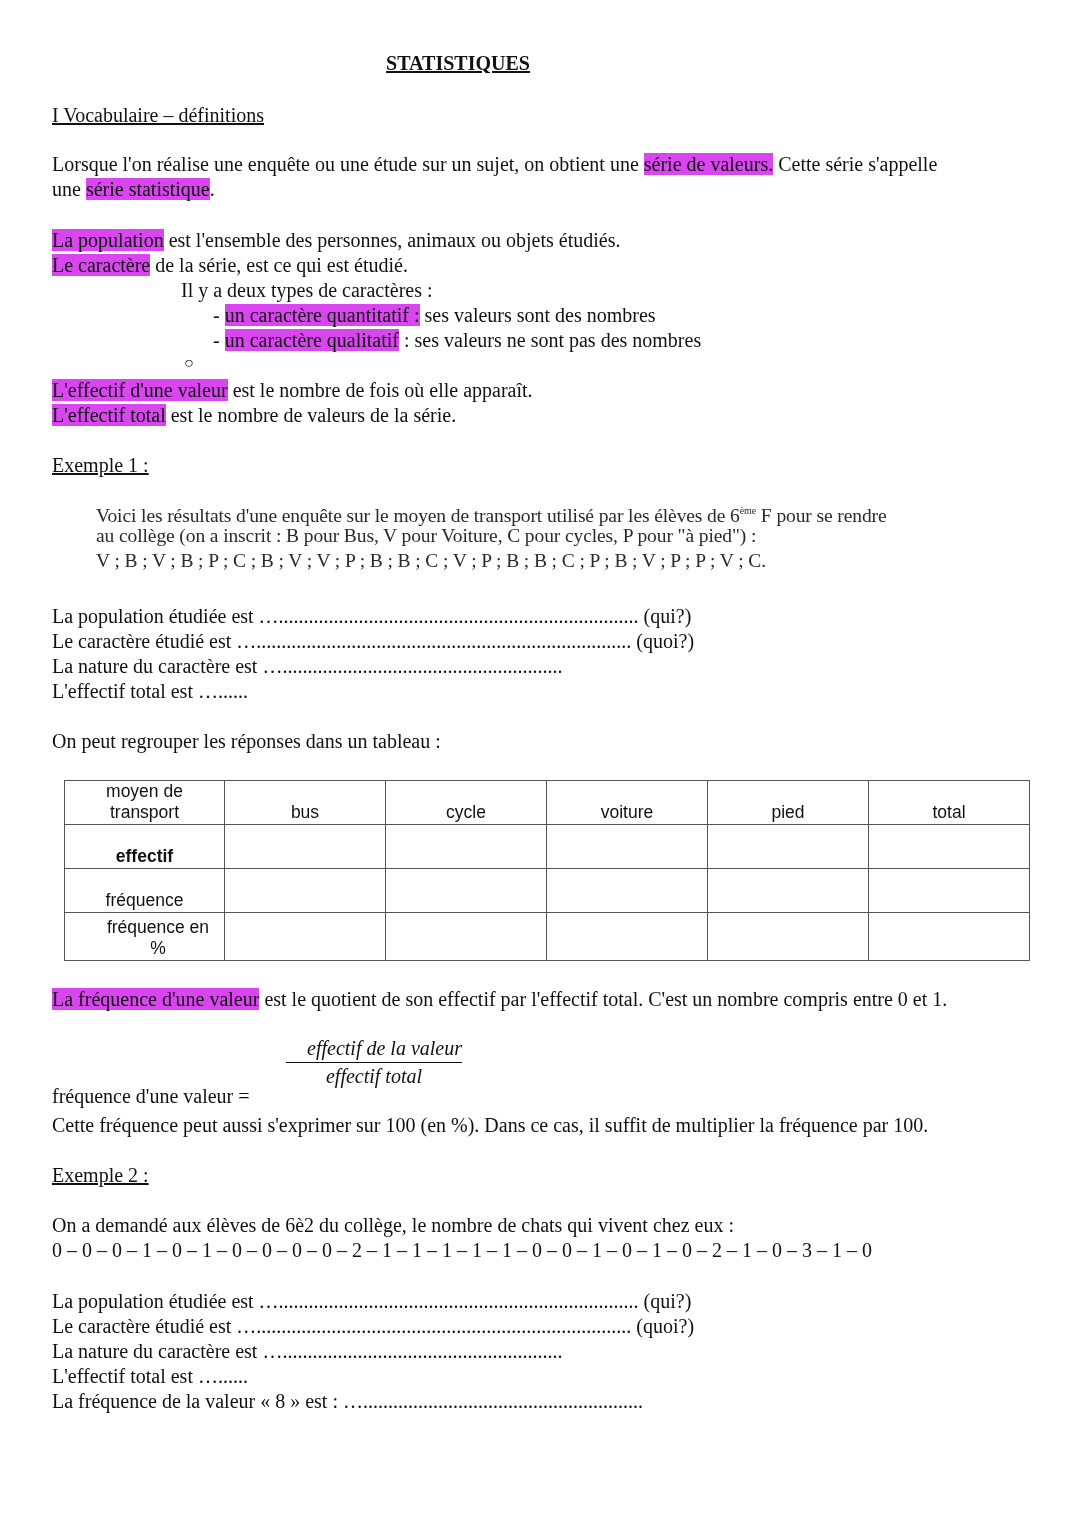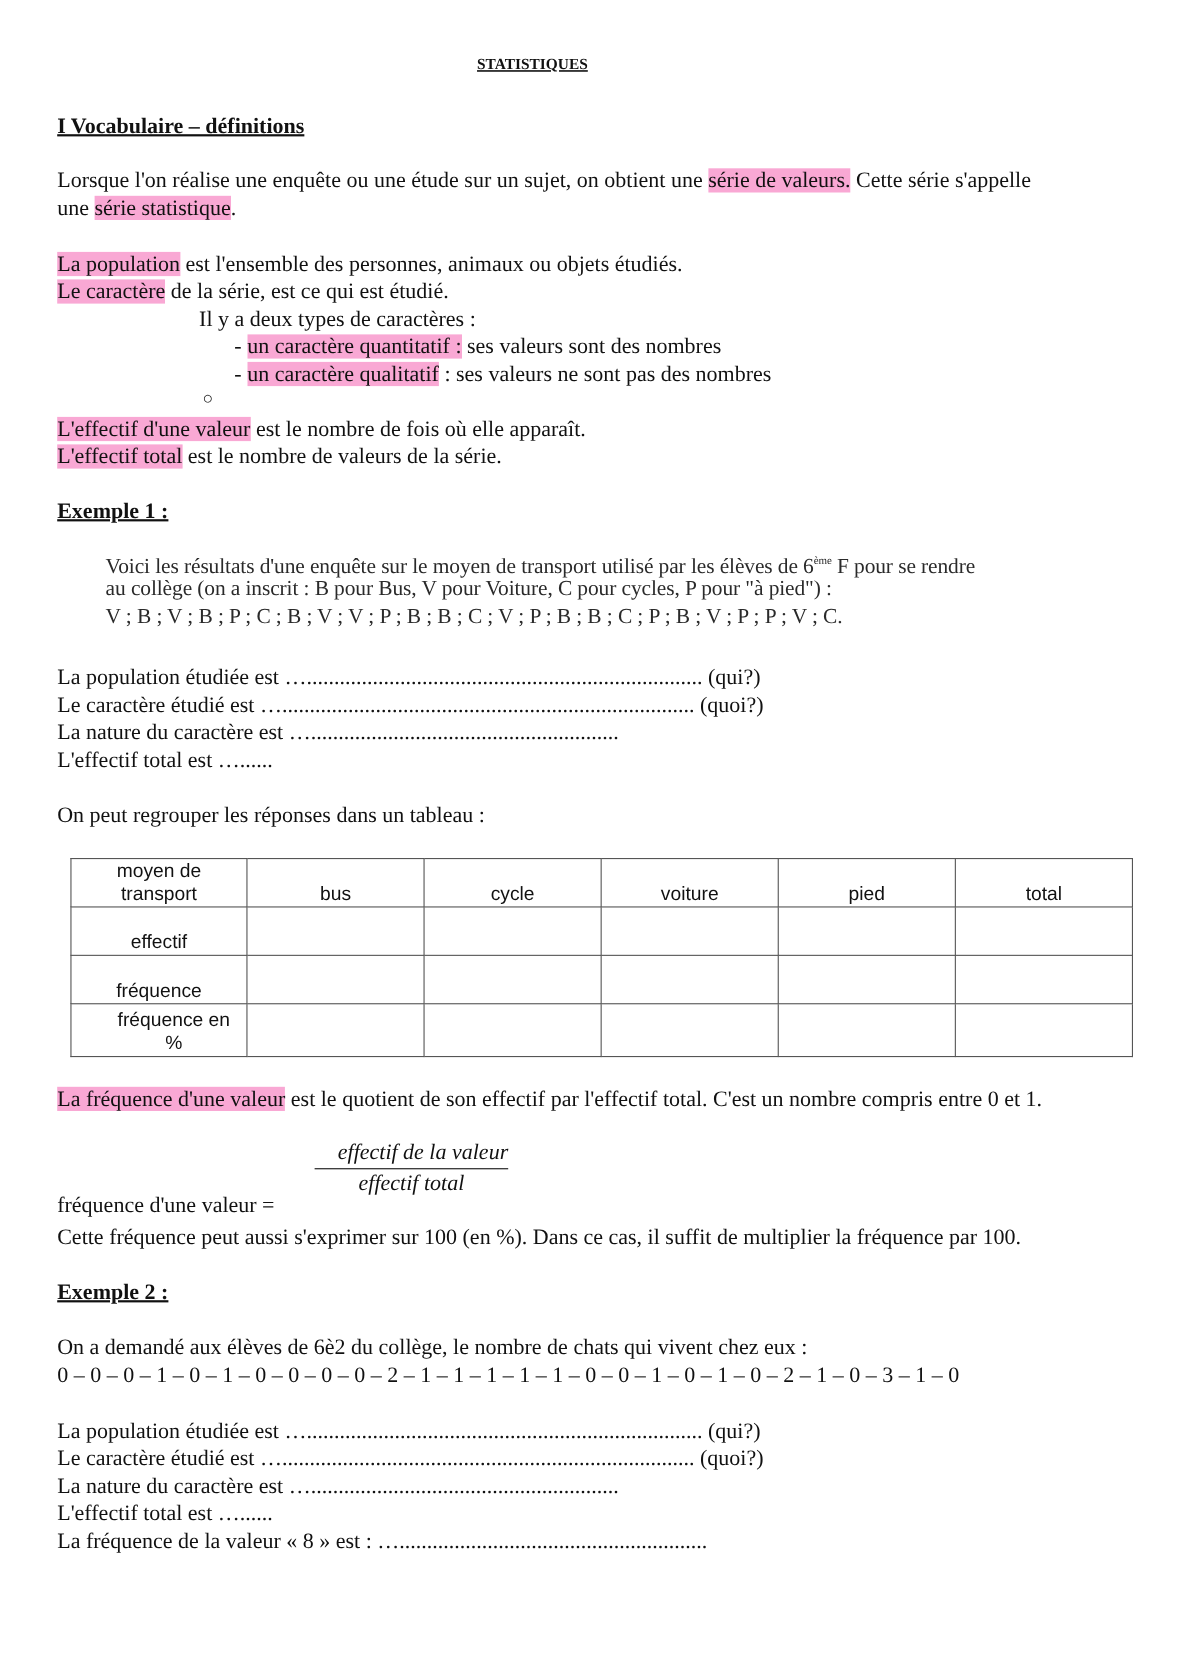--- a/index.html
+++ b/index.html
@@ -12,7 +12,7 @@
     .hl { background: #f9a8d4; }
     .title {
       position: absolute; top: 52px; left: 0; width: 920px; text-align: center;
-      font-weight: bold; text-decoration: underline; font-size: 14px; margin-left: 26px;
+      font-weight: bold; text-decoration: underline; font-size: 20px;
     }
     .title span { padding-right: 4px; text-decoration: underline; }
     .h1 { font-weight: bold; text-decoration: underline; }

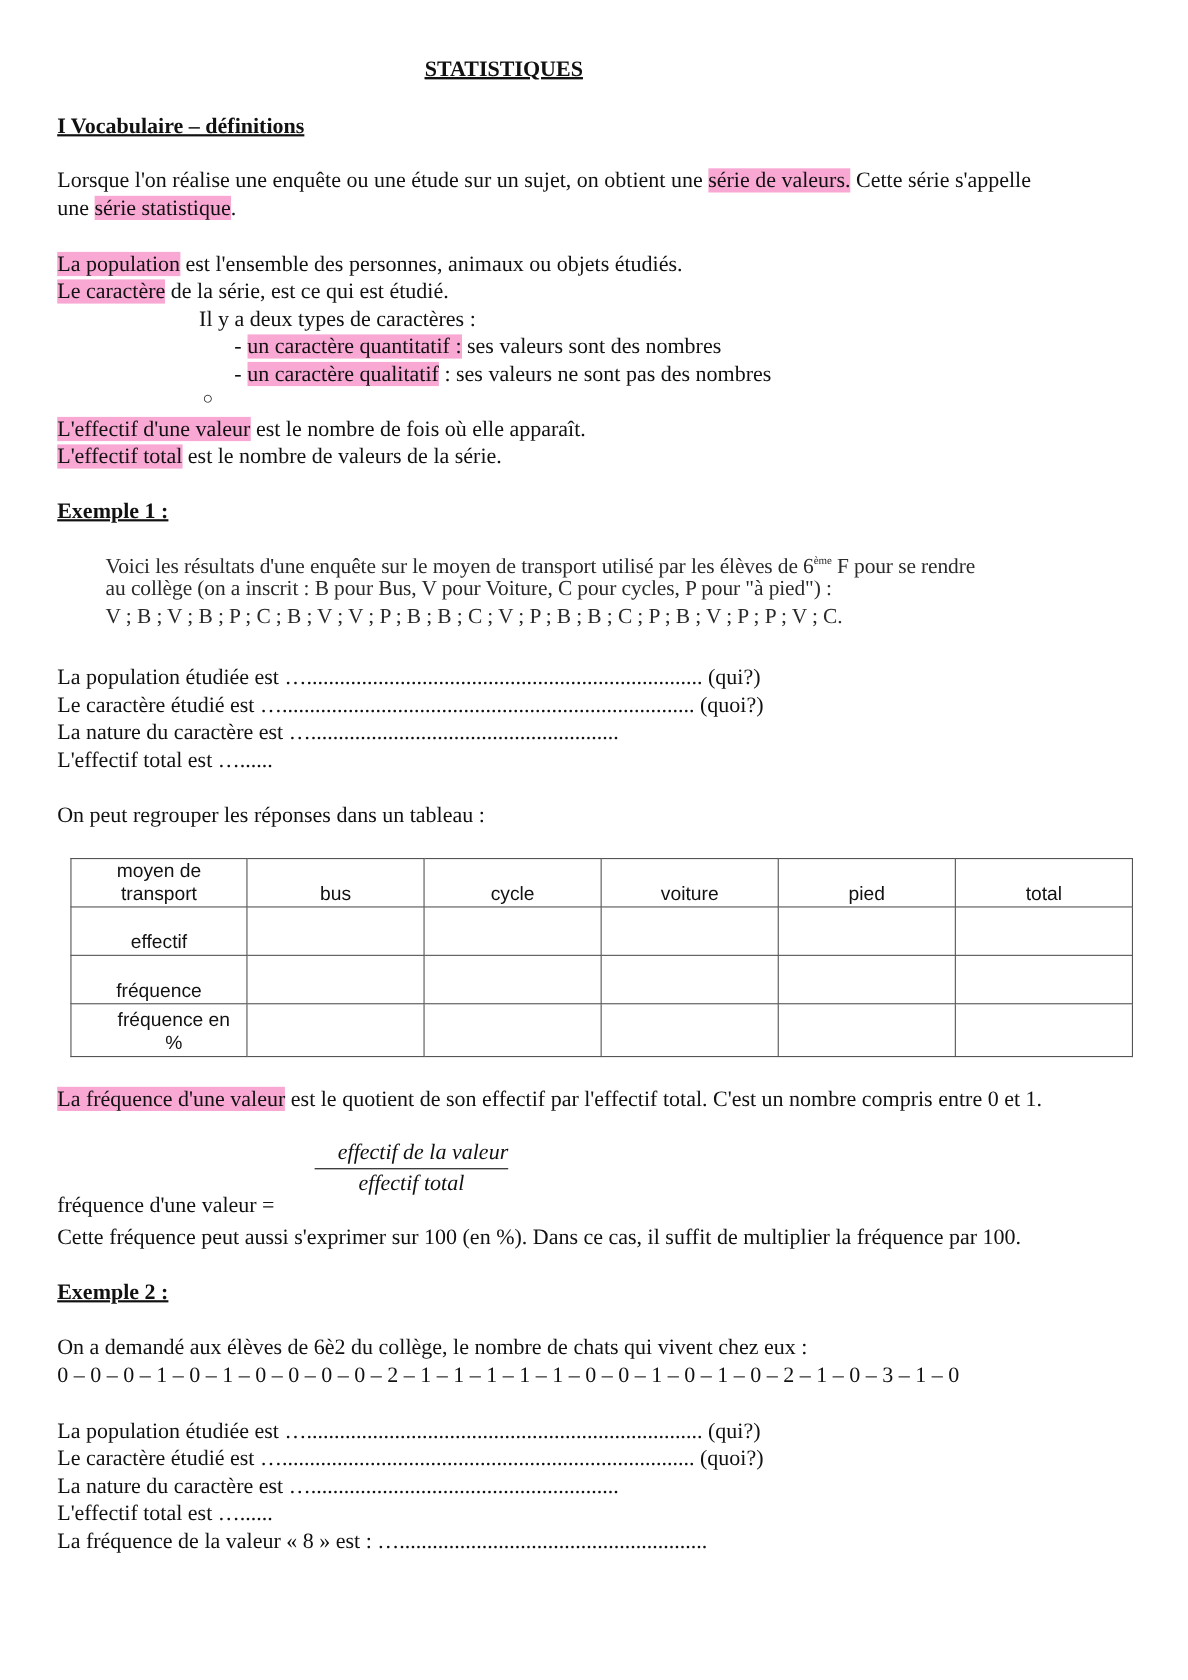--- a/index.html
+++ b/index.html
@@ -15,7 +15,7 @@
       font-weight: bold; text-decoration: underline; font-size: 20px;
     }
     .title span { padding-right: 4px; text-decoration: underline; }
-    .h1 { font-weight: bold; text-decoration: underline; }
+    .h1 { font-weight: normal; text-decoration: underline; }
     .ex-block {
       position: absolute; left: 96px; font-size: 19.5px; color: #2a2a2a; line-height: 25px;
       white-space: nowrap; letter-spacing: -0.1px;

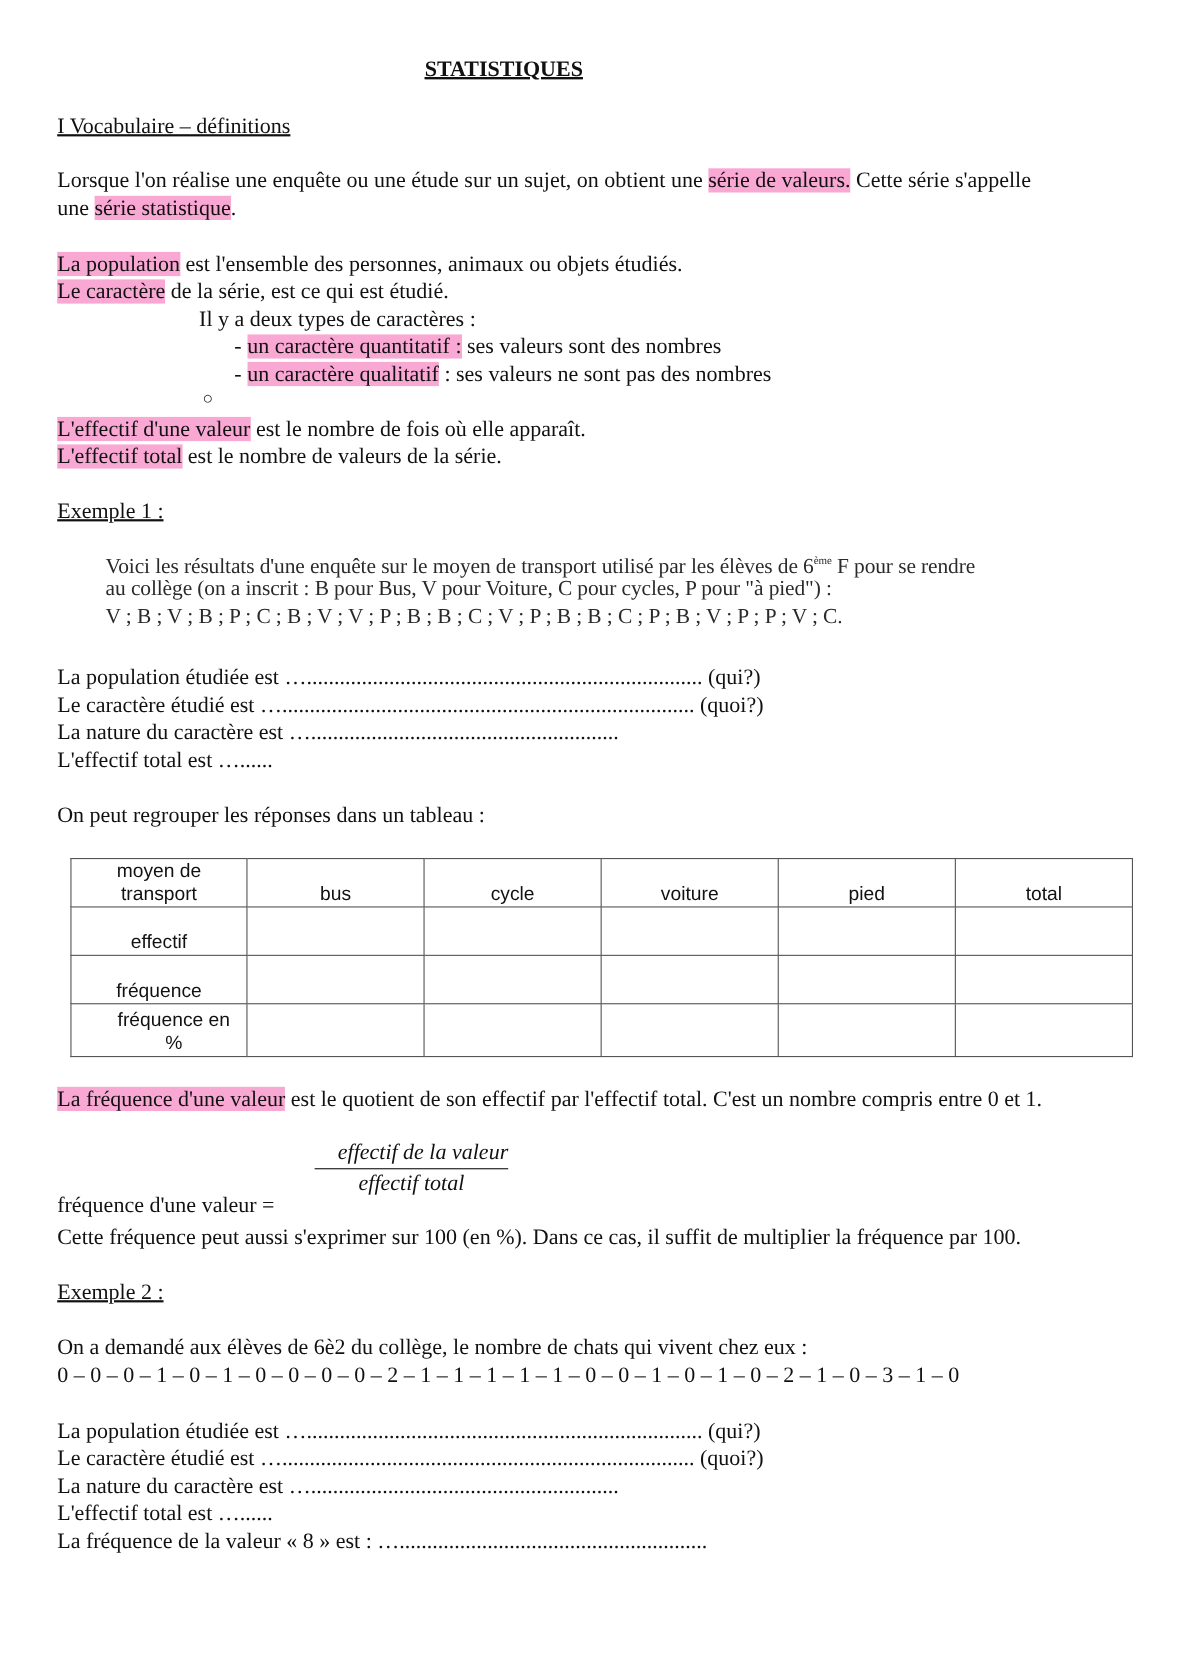--- a/index.html
+++ b/index.html
@@ -9,7 +9,7 @@
       font-size: 20px;
     }
     .line { position: absolute; left: 52px; white-space: nowrap; line-height: 25px; }
-    .hl { background: #f9a8d4; }
+    .hl { background: #d946ef; }
     .title {
       position: absolute; top: 52px; left: 0; width: 920px; text-align: center;
       font-weight: bold; text-decoration: underline; font-size: 20px;

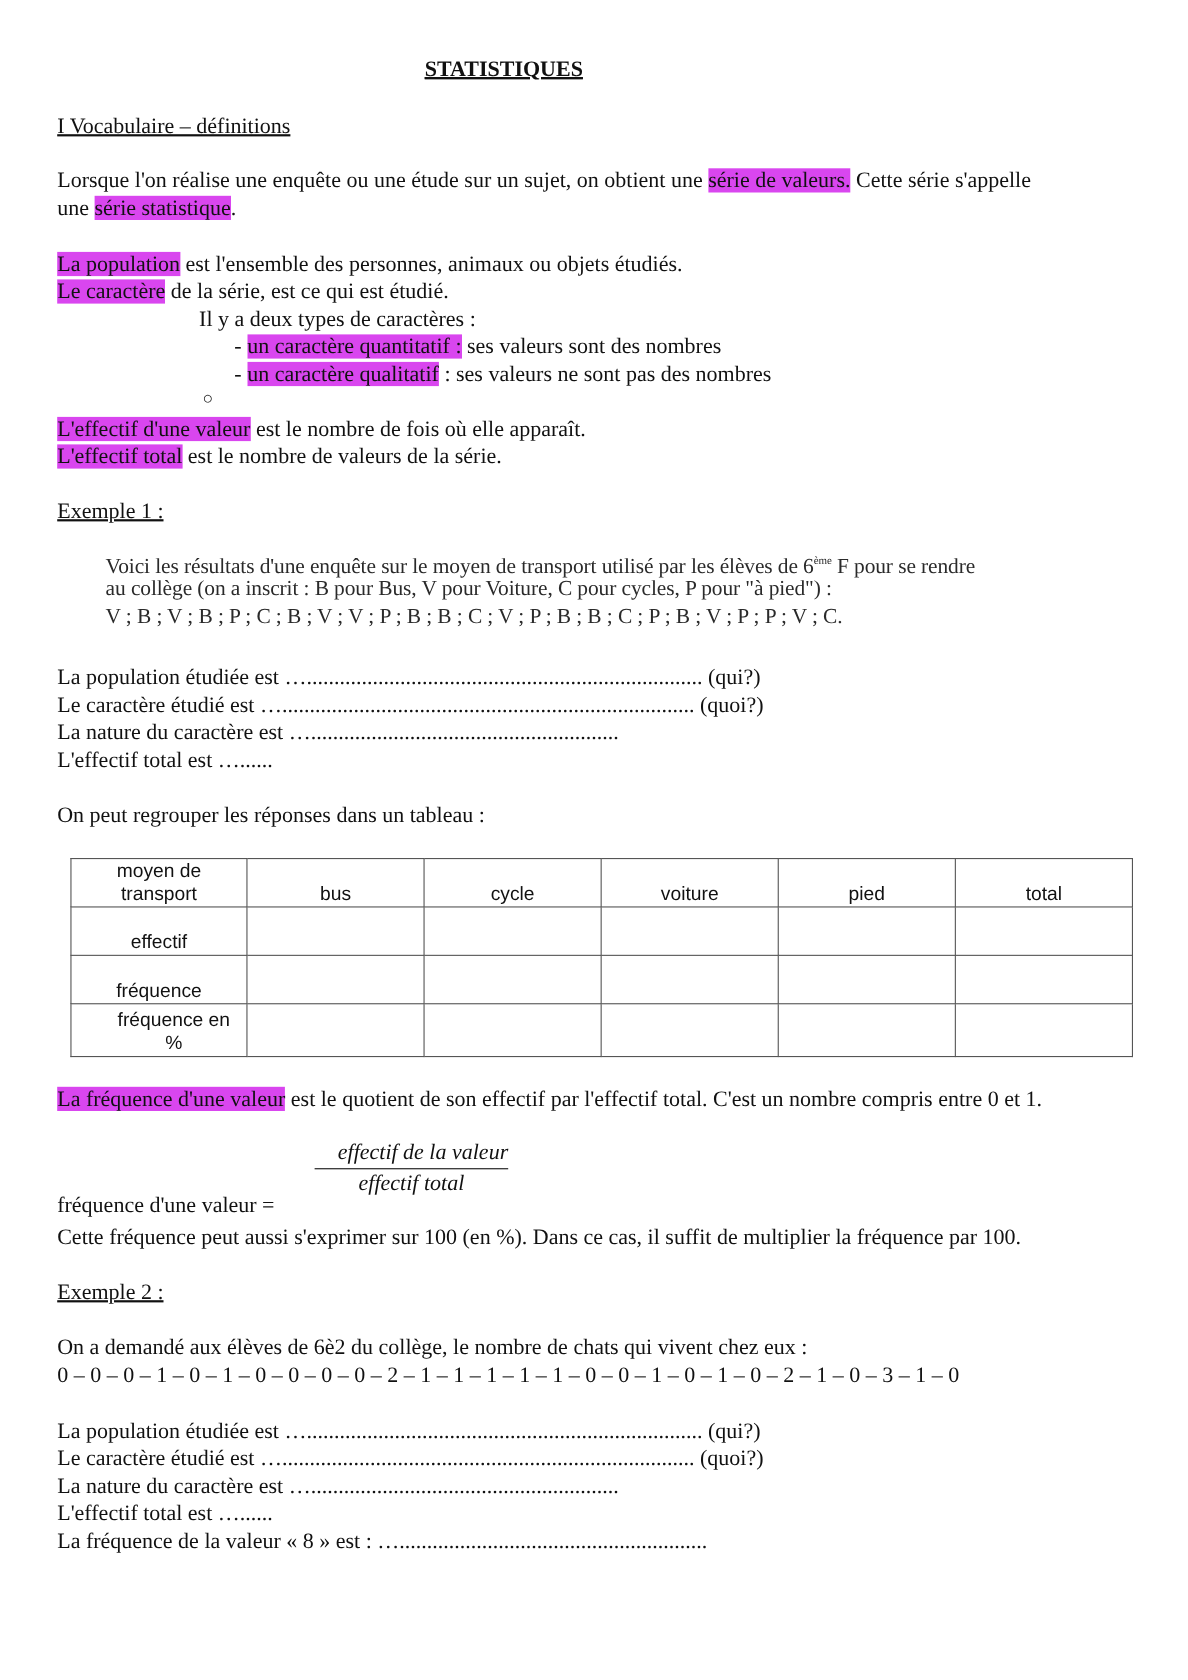--- a/index.html
+++ b/index.html
@@ -30,7 +30,7 @@
       padding: 0 2px 1px 2px; line-height: 21px;
     }
     table.tbl tr.r0 td { height: 42px; }
-    table.tbl tr.r1 td { height: 42px; }
+    table.tbl tr.r1 td { height: 42px; font-weight: bold; }
     table.tbl tr.r2 td { height: 42px; }
     table.tbl tr.r3 td { height: 46px; padding-left: 29px; }
     table.tbl td.rowhead { width: 128px; }

